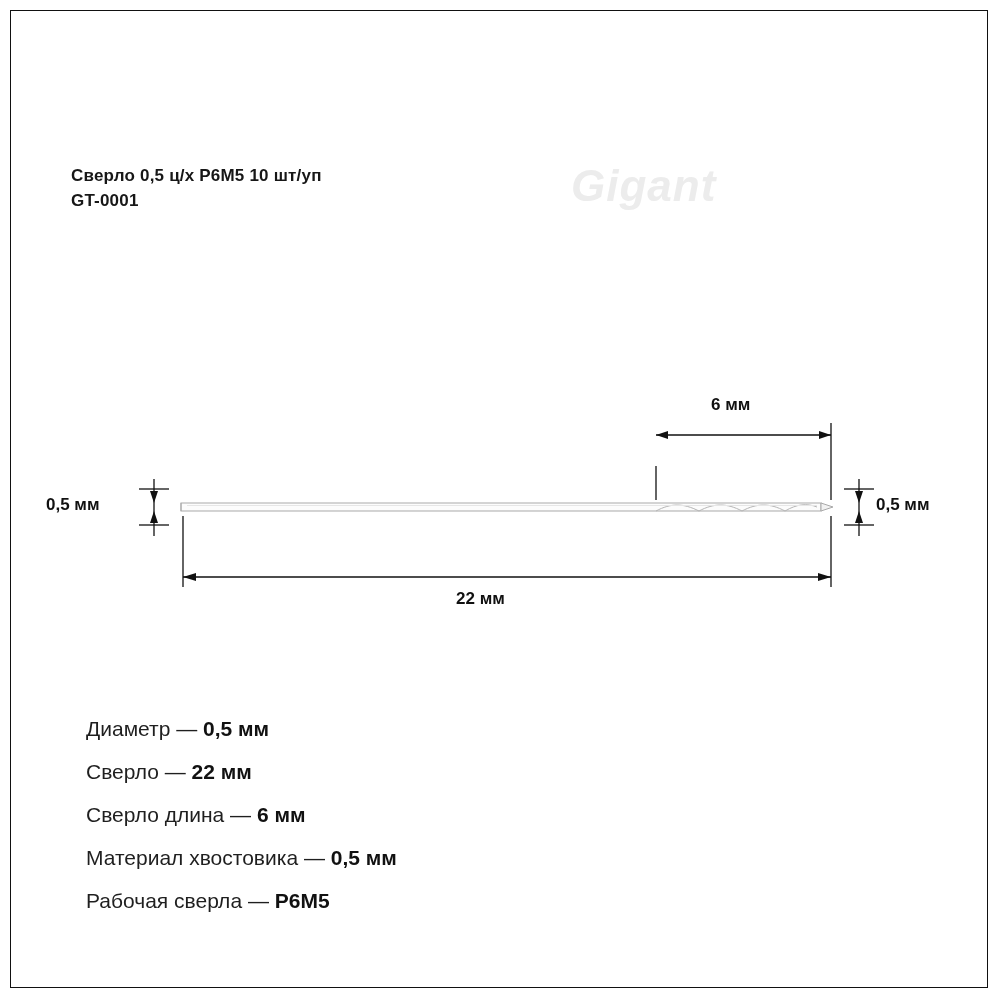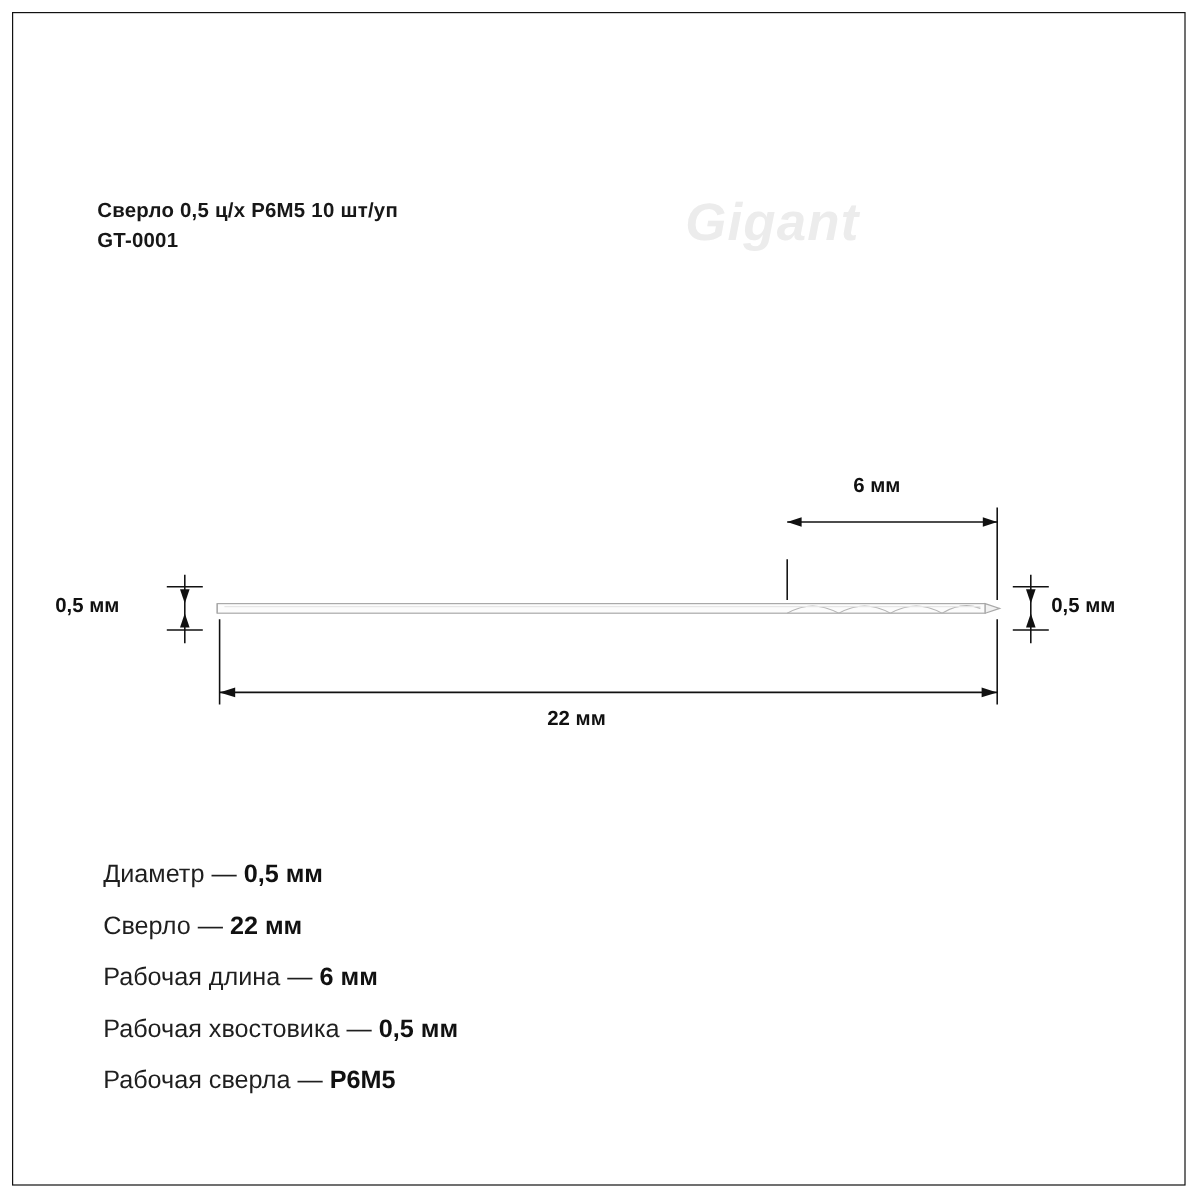--- a/index.html
+++ b/index.html
@@ -28,7 +28,7 @@
   
   .title-block {
     position: absolute;
-    left: 70px;
+    left: 60px;
     top: 153px;
     line-height: 1.45;
   }

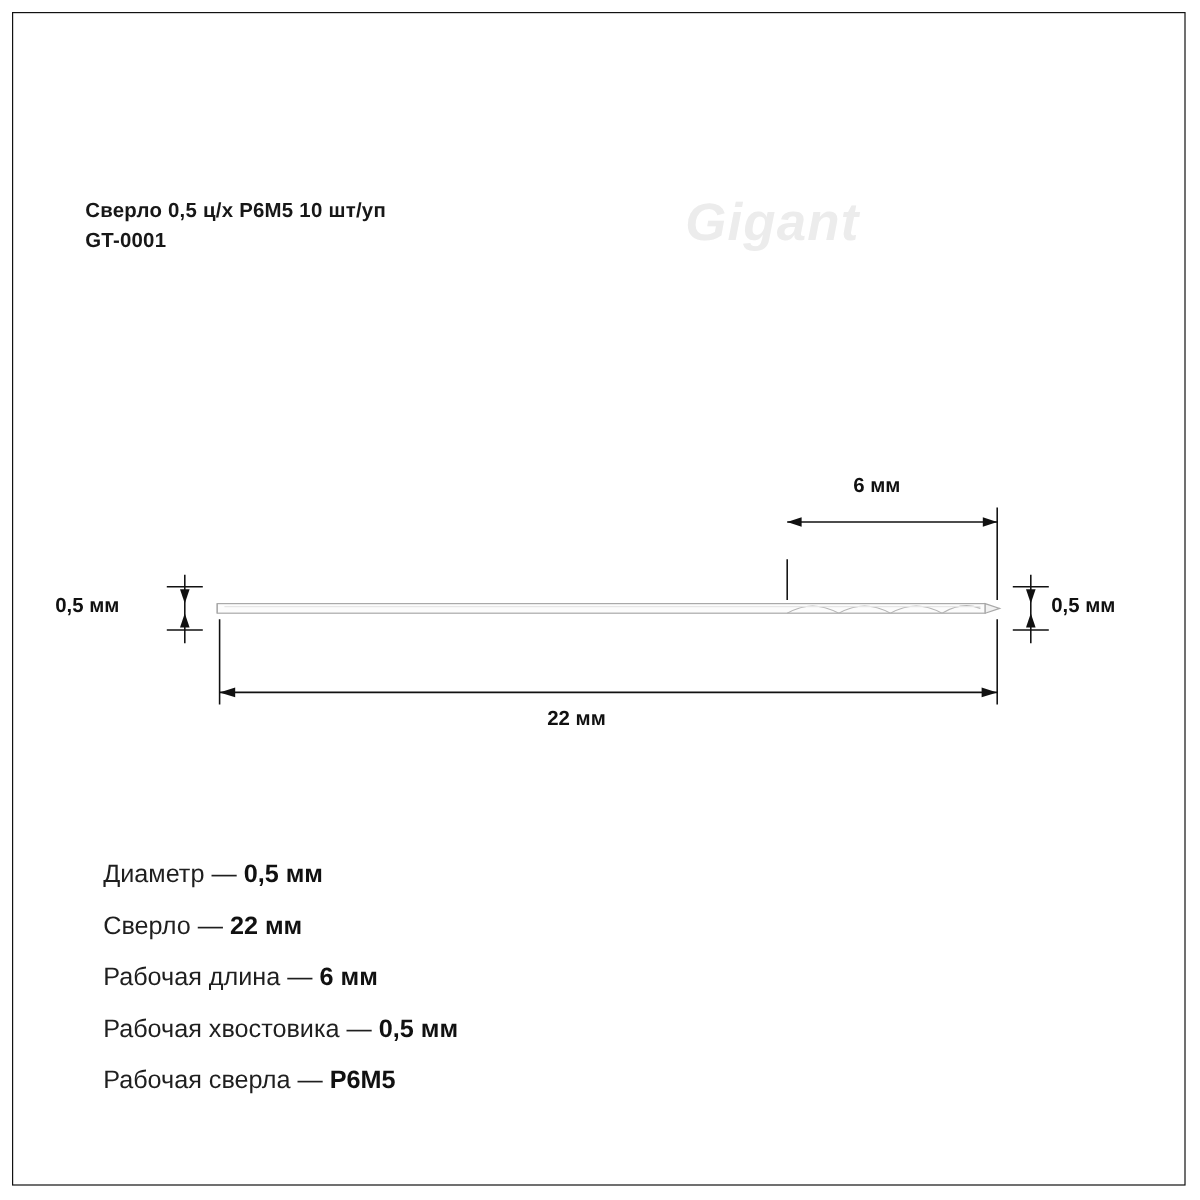--- a/index.html
+++ b/index.html
@@ -174,7 +174,7 @@
       <span class="val">22 мм</span>
     </div>
     <div class="spec-row">
-      <span>Рабочая длина —</span>
+      <span>Сверло длина —</span>
       <span class="val">6 мм</span>
     </div>
     <div class="spec-row">

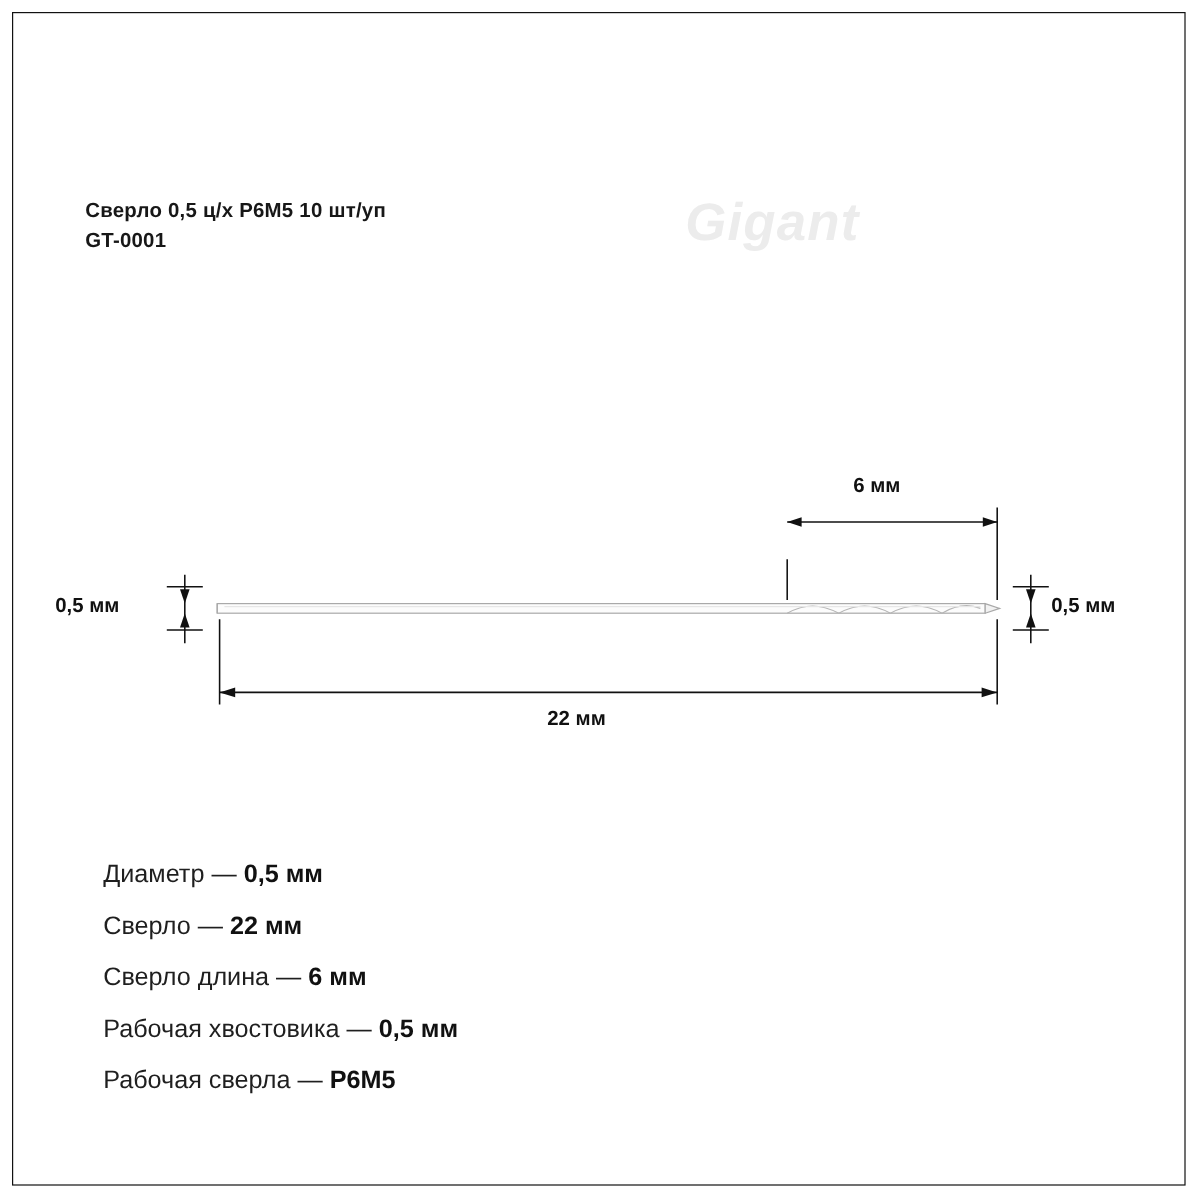--- a/index.html
+++ b/index.html
@@ -178,7 +178,7 @@
       <span class="val">6 мм</span>
     </div>
     <div class="spec-row">
-      <span>Рабочая хвостовика —</span>
+      <span>Материал хвостовика —</span>
       <span class="val">0,5 мм</span>
     </div>
     <div class="spec-row">

